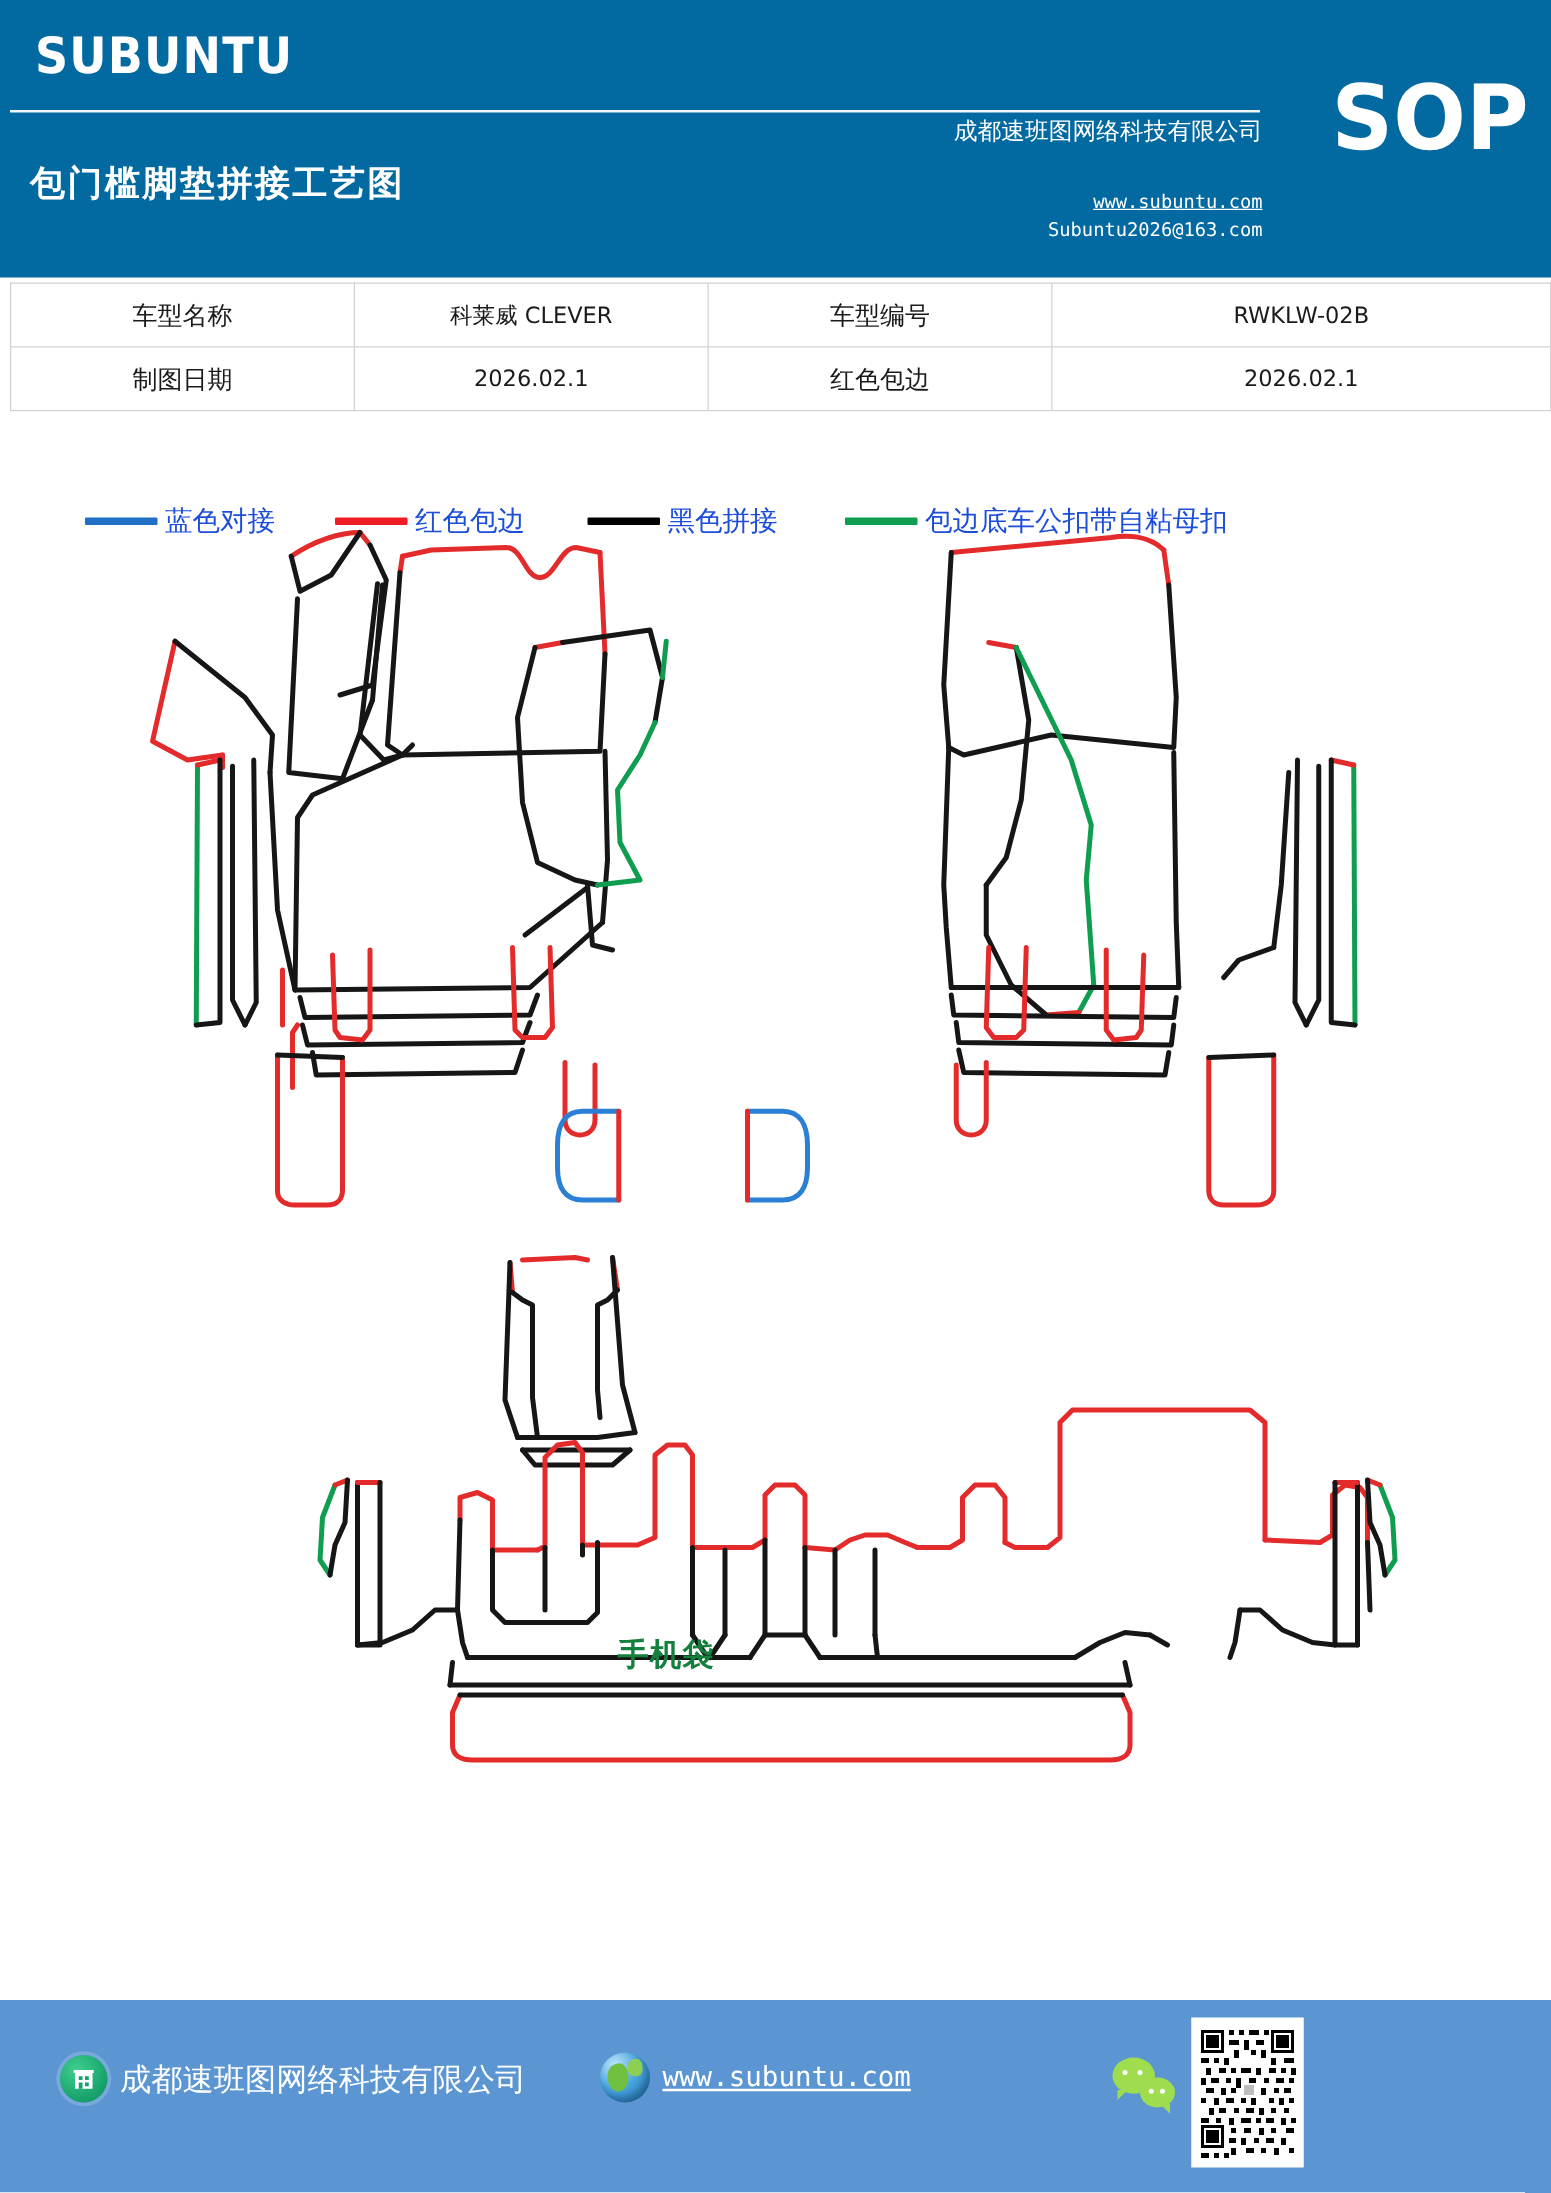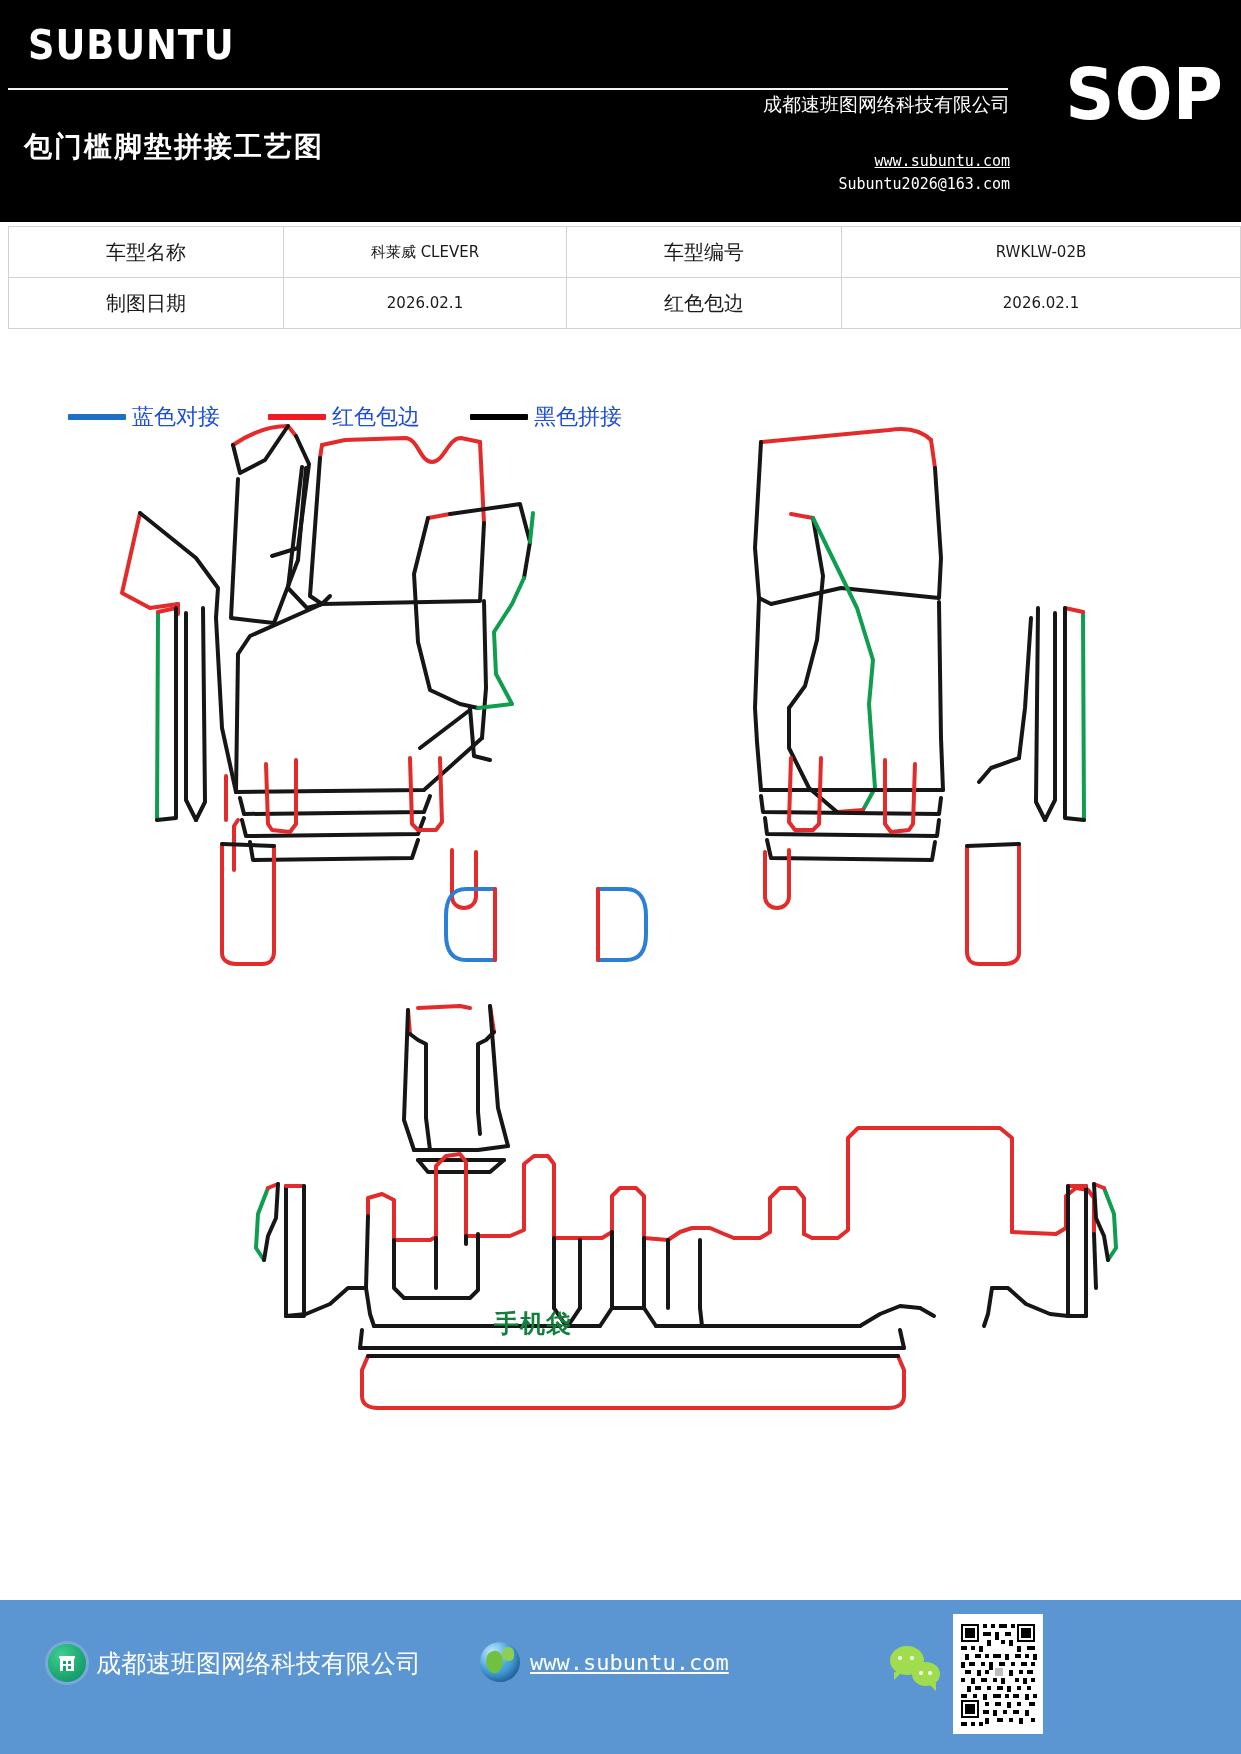--- a/index.html
+++ b/index.html
@@ -11,7 +11,7 @@
   
   .header{
     position:absolute;left:0;top:0;width:1241px;height:222px;
-    background:#000000;
+    background:#0369a1;
   }
   .brand{
     position:absolute;left:28px;top:22px;

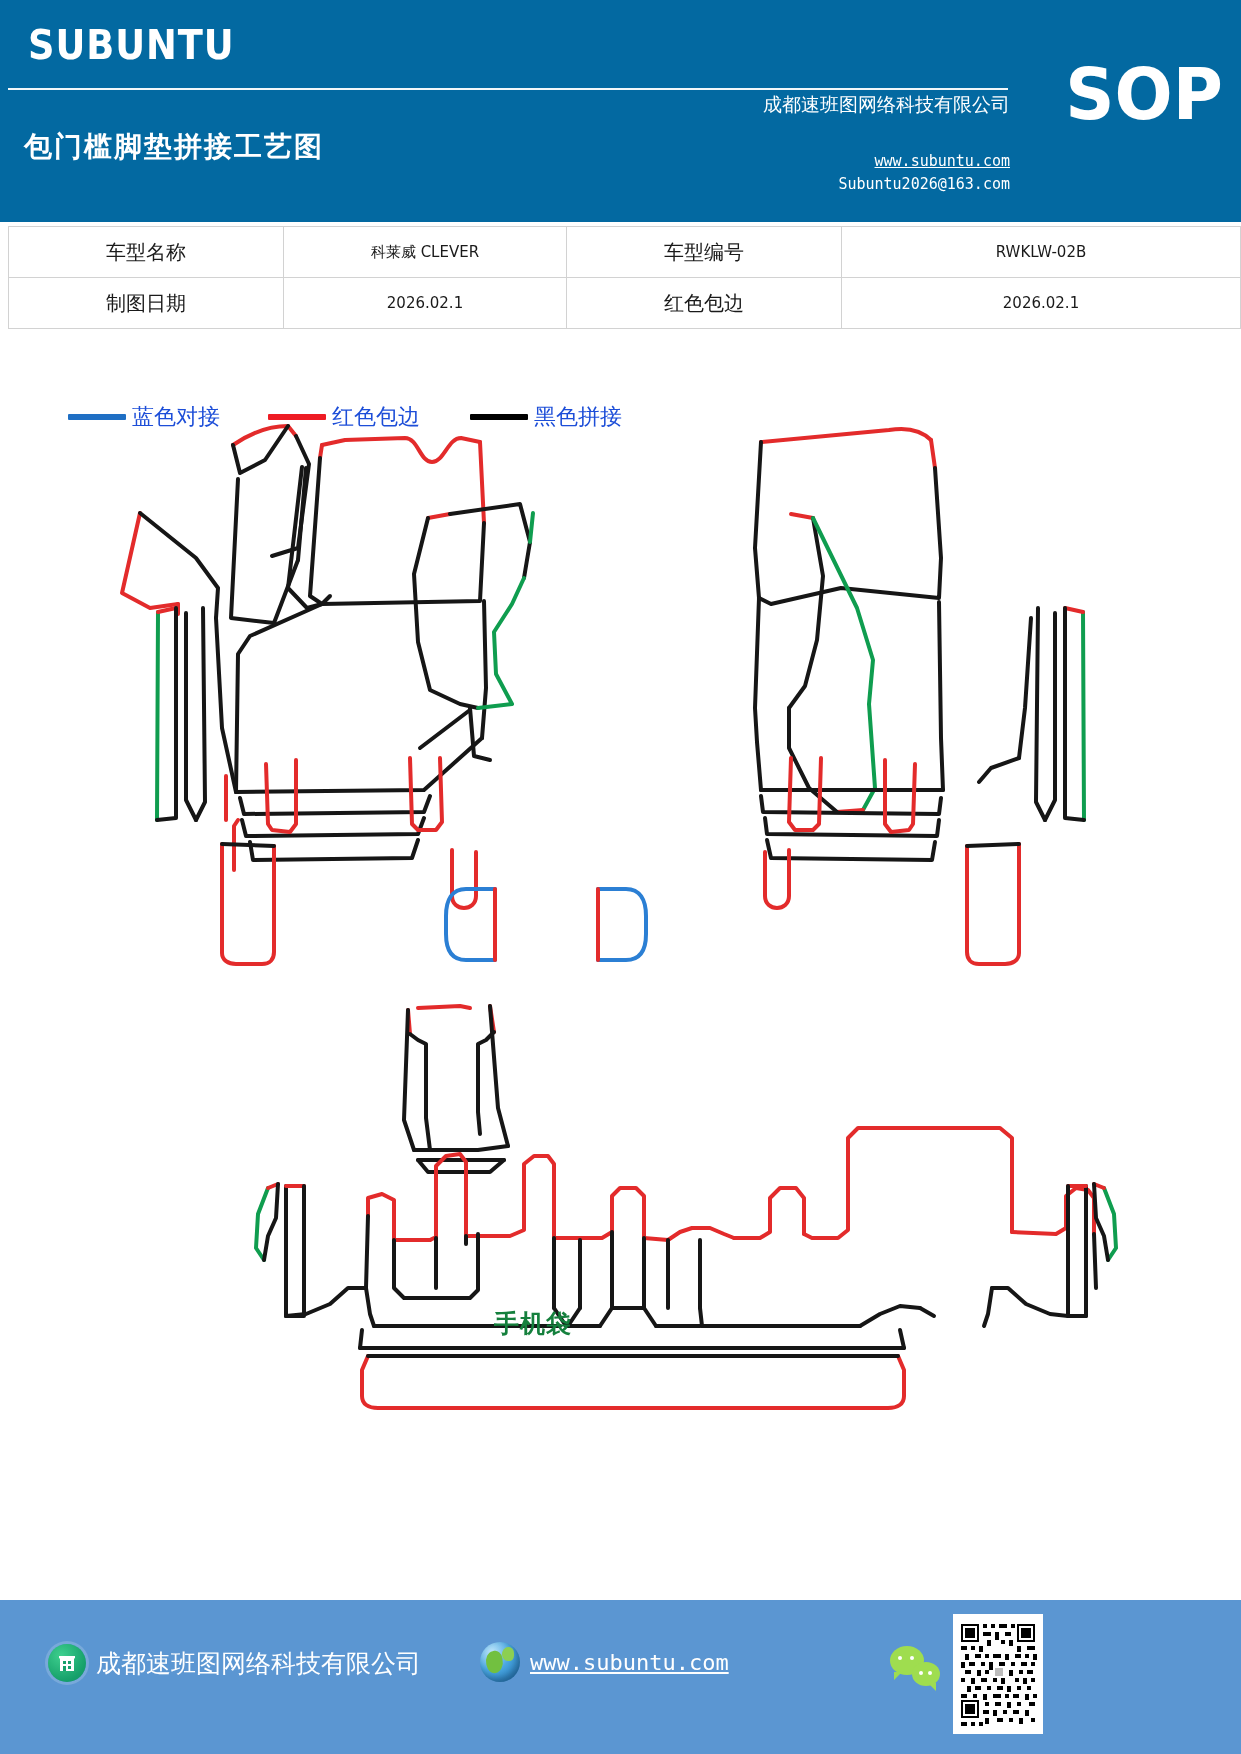--- a/index.html
+++ b/index.html
@@ -62,7 +62,7 @@
   }
   .info-table td.val{
     font-family:"DejaVu Sans","Liberation Sans",sans-serif;
-    font-size:15px;
+    font-size:18px;
   }
   .c1{width:272px;} .c2{width:280px;} .c3{width:272px;} .c4{width:396px;}
 

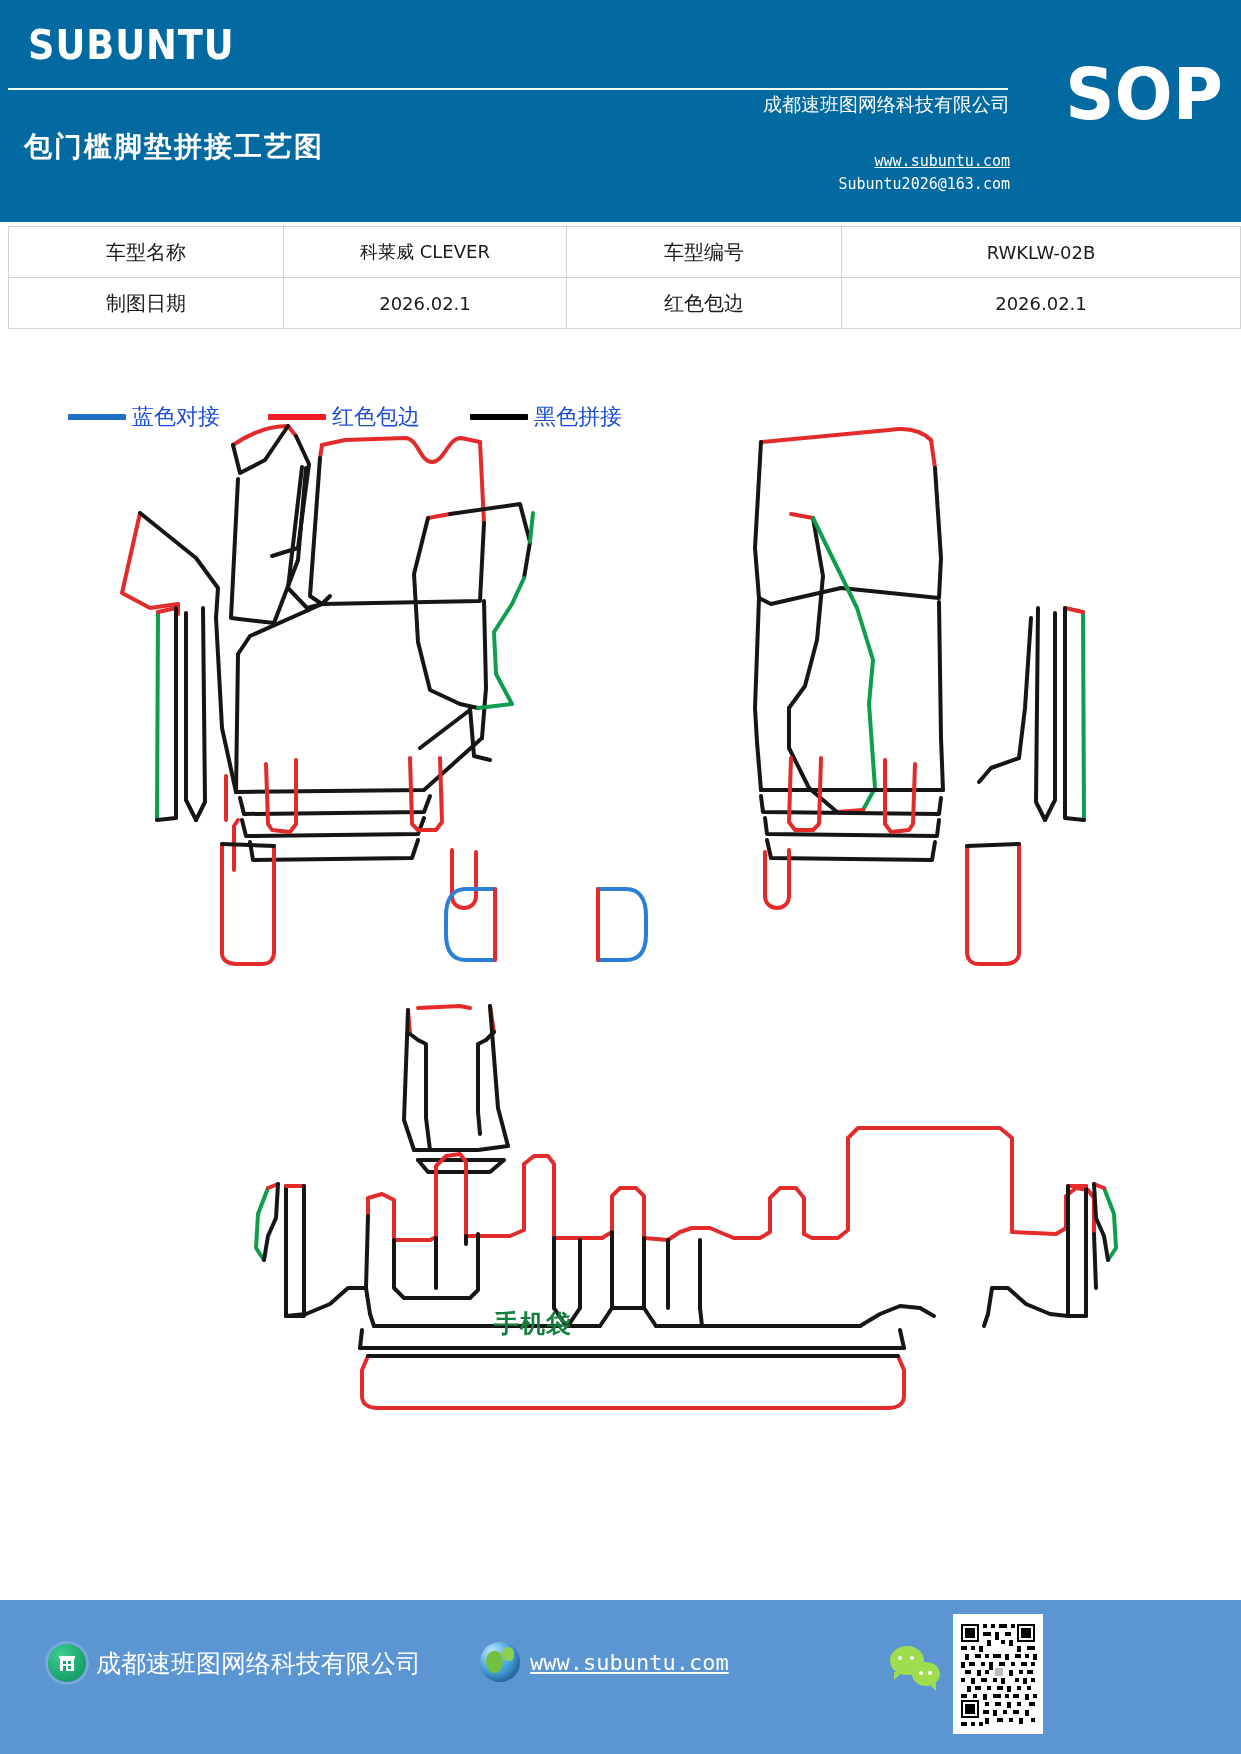--- a/index.html
+++ b/index.html
@@ -197,6 +197,10 @@
   <div class="legend-item lg2">
     <span class="swatch" style="background:#000"></span>
     <span class="legend-label">黑色拼接</span>
+  </div>
+  <div class="legend-item lg3">
+    <span class="swatch" style="background:#0f9d4f"></span>
+    <span class="legend-label">包边底车公扣带自粘母扣</span>
   </div>
 </div>
 

